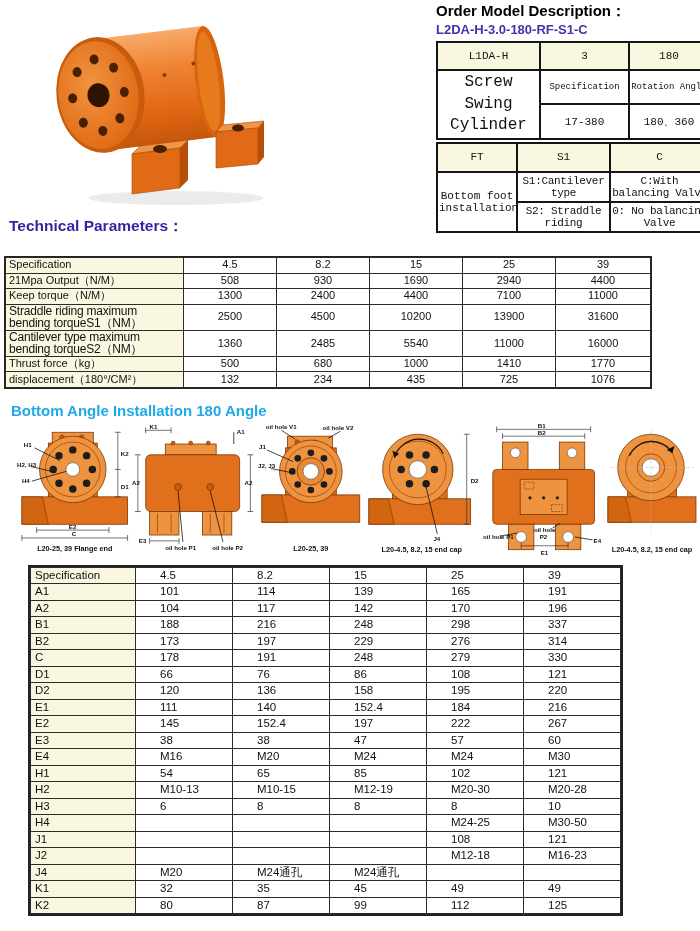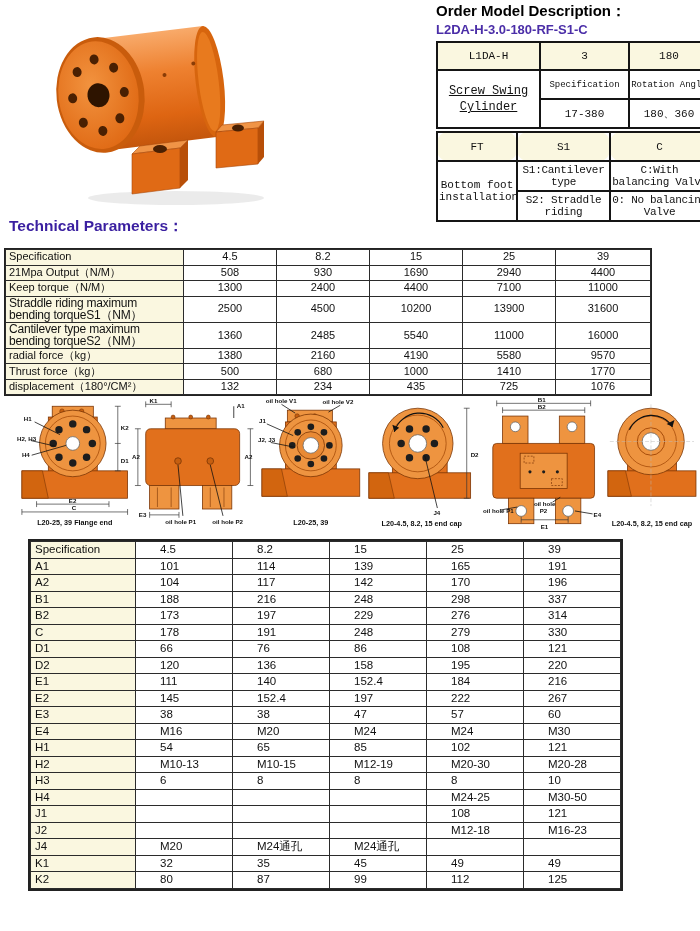--- a/index.html
+++ b/index.html
@@ -18,7 +18,7 @@
       background:#fff;font-size:10px;padding:1px;}
   .order-table td.cream{background:#faf7e0;}
   .order-table td.big{font-size:11px;margin-left:20px;}
-  .order-table td.prod{font-size:12px;line-height:1.35;text-decoration:underline;}
+  .order-table td.prod{font-size:16px;line-height:1.35;}
   .order-table td.mid{font-size:9px;}
   .order-table td.small{font-size:11px;letter-spacing:-0.3px;}
   #order-t1 tr:first-child td{height:24px;}

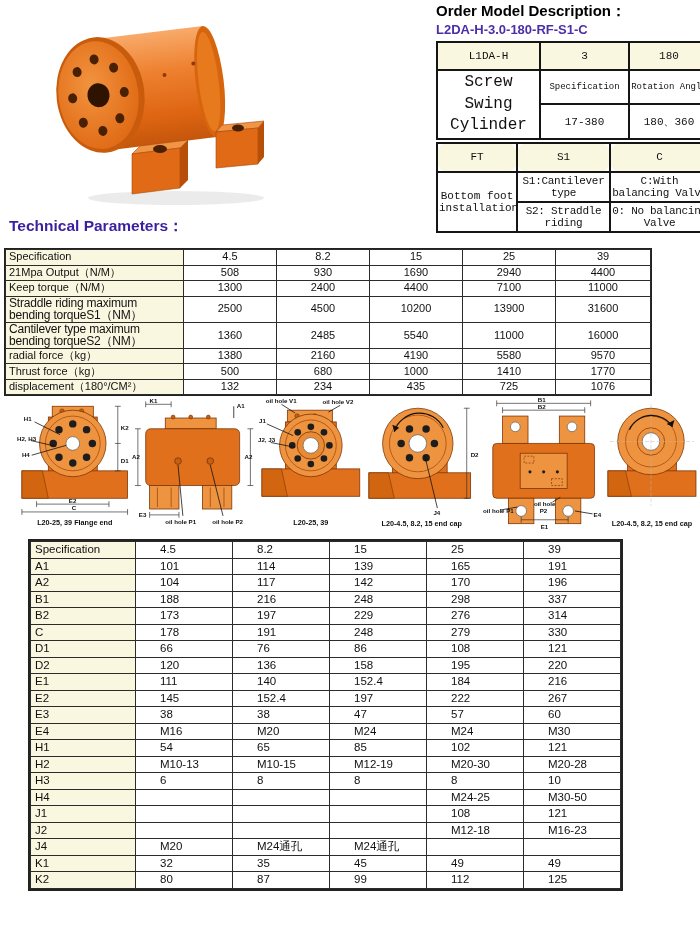--- a/index.html
+++ b/index.html
@@ -23,7 +23,7 @@
   .order-table td.small{font-size:11px;letter-spacing:-0.3px;}
   #order-t1 tr:first-child td{height:24px;}
   #order-t1 td{height:25px;}
-  #order-t2 tr:first-child td{height:25px;border-radius:11px;}
+  #order-t2 tr:first-child td{height:25px;}
   #order-t2 td{height:26px;}
 
   

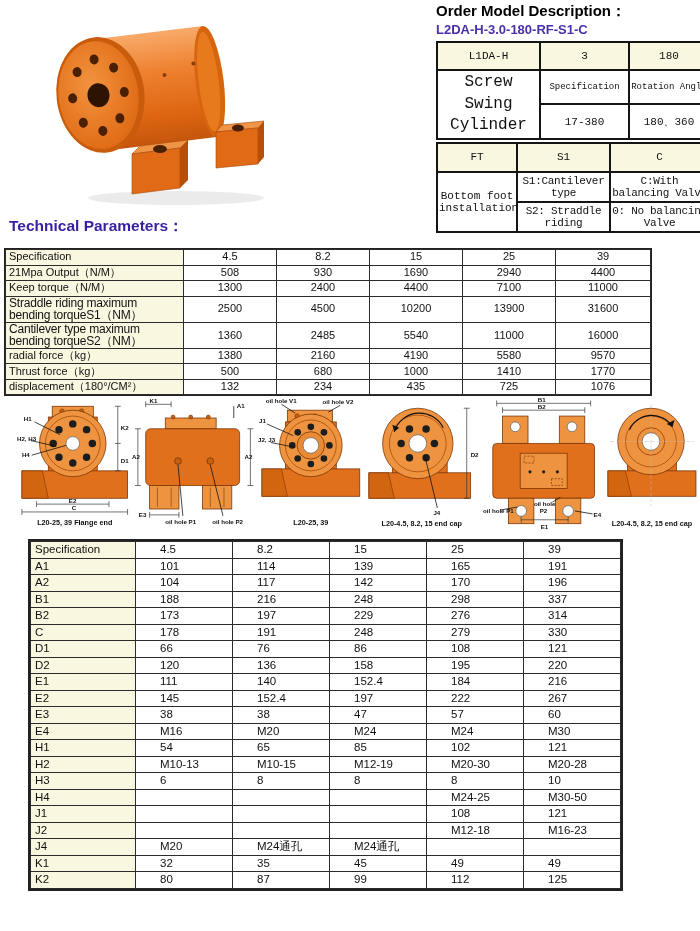--- a/index.html
+++ b/index.html
@@ -27,7 +27,7 @@
   #order-t2 td{height:26px;}
 
   
-  .tech-title{color:#3a1fa0;font-size:15.5px;font-weight:bold;margin:4px 0 12px 9px;}
+  .tech-title{color:#3a1fa0;font-size:15.5px;font-weight:bold;margin:4px 0 20px 9px;}
   #tech-table{border-collapse:collapse;margin-left:5px;width:645px;table-layout:fixed;
       outline:1.5px solid #222;}
   #tech-table th,#tech-table td{border:1.5px solid #2b2b2b;height:14.5px;line-height:1.05;

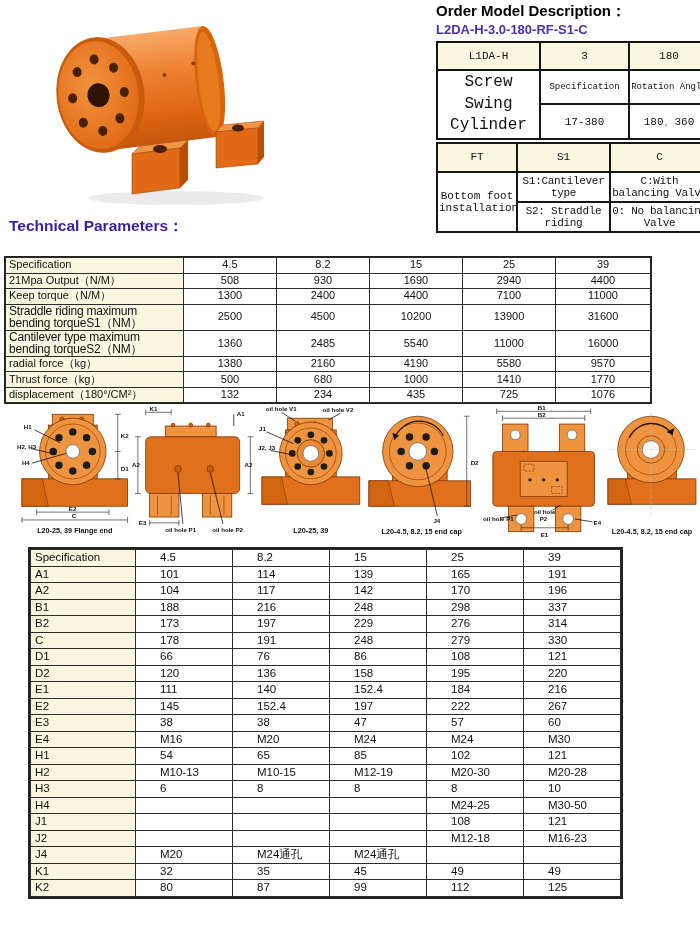--- a/index.html
+++ b/index.html
@@ -217,14 +217,6 @@
           <td>16000</td>
         </tr>
         <tr>
-          <th>radial force（kg）</th>
-          <td>1380</td>
-          <td>2160</td>
-          <td>4190</td>
-          <td>5580</td>
-          <td>9570</td>
-        </tr>
-        <tr>
           <th>Thrust force（kg）</th>
           <td>500</td>
           <td>680</td>

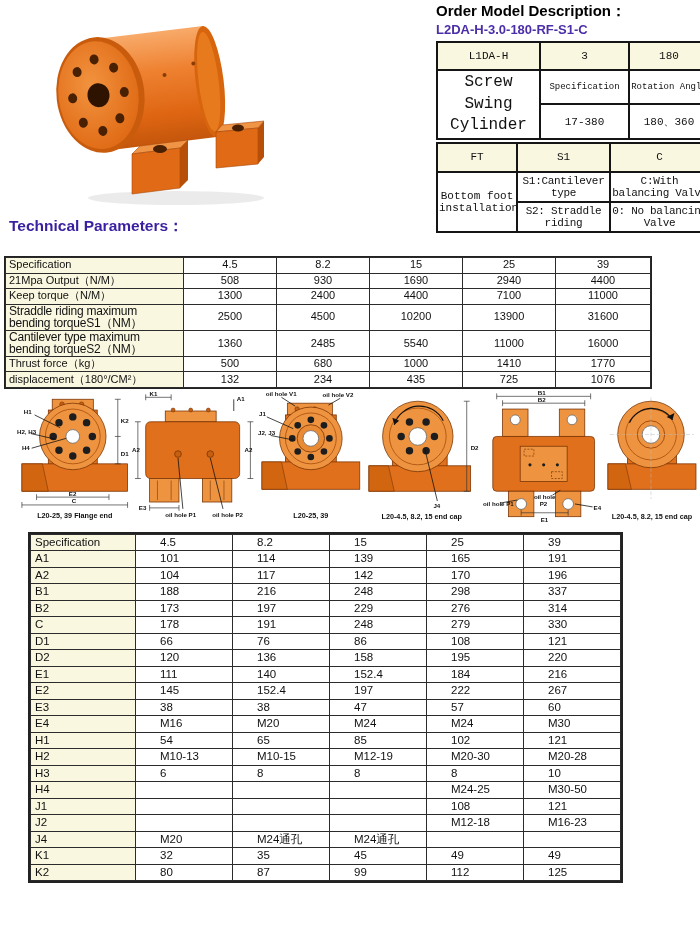--- a/index.html
+++ b/index.html
@@ -235,6 +235,7 @@
       </tbody>
   </table>
 
+  <div class="diagram-title">Bottom Angle Installation 180 Angle</div>
 
   <div class="diagrams">
 

